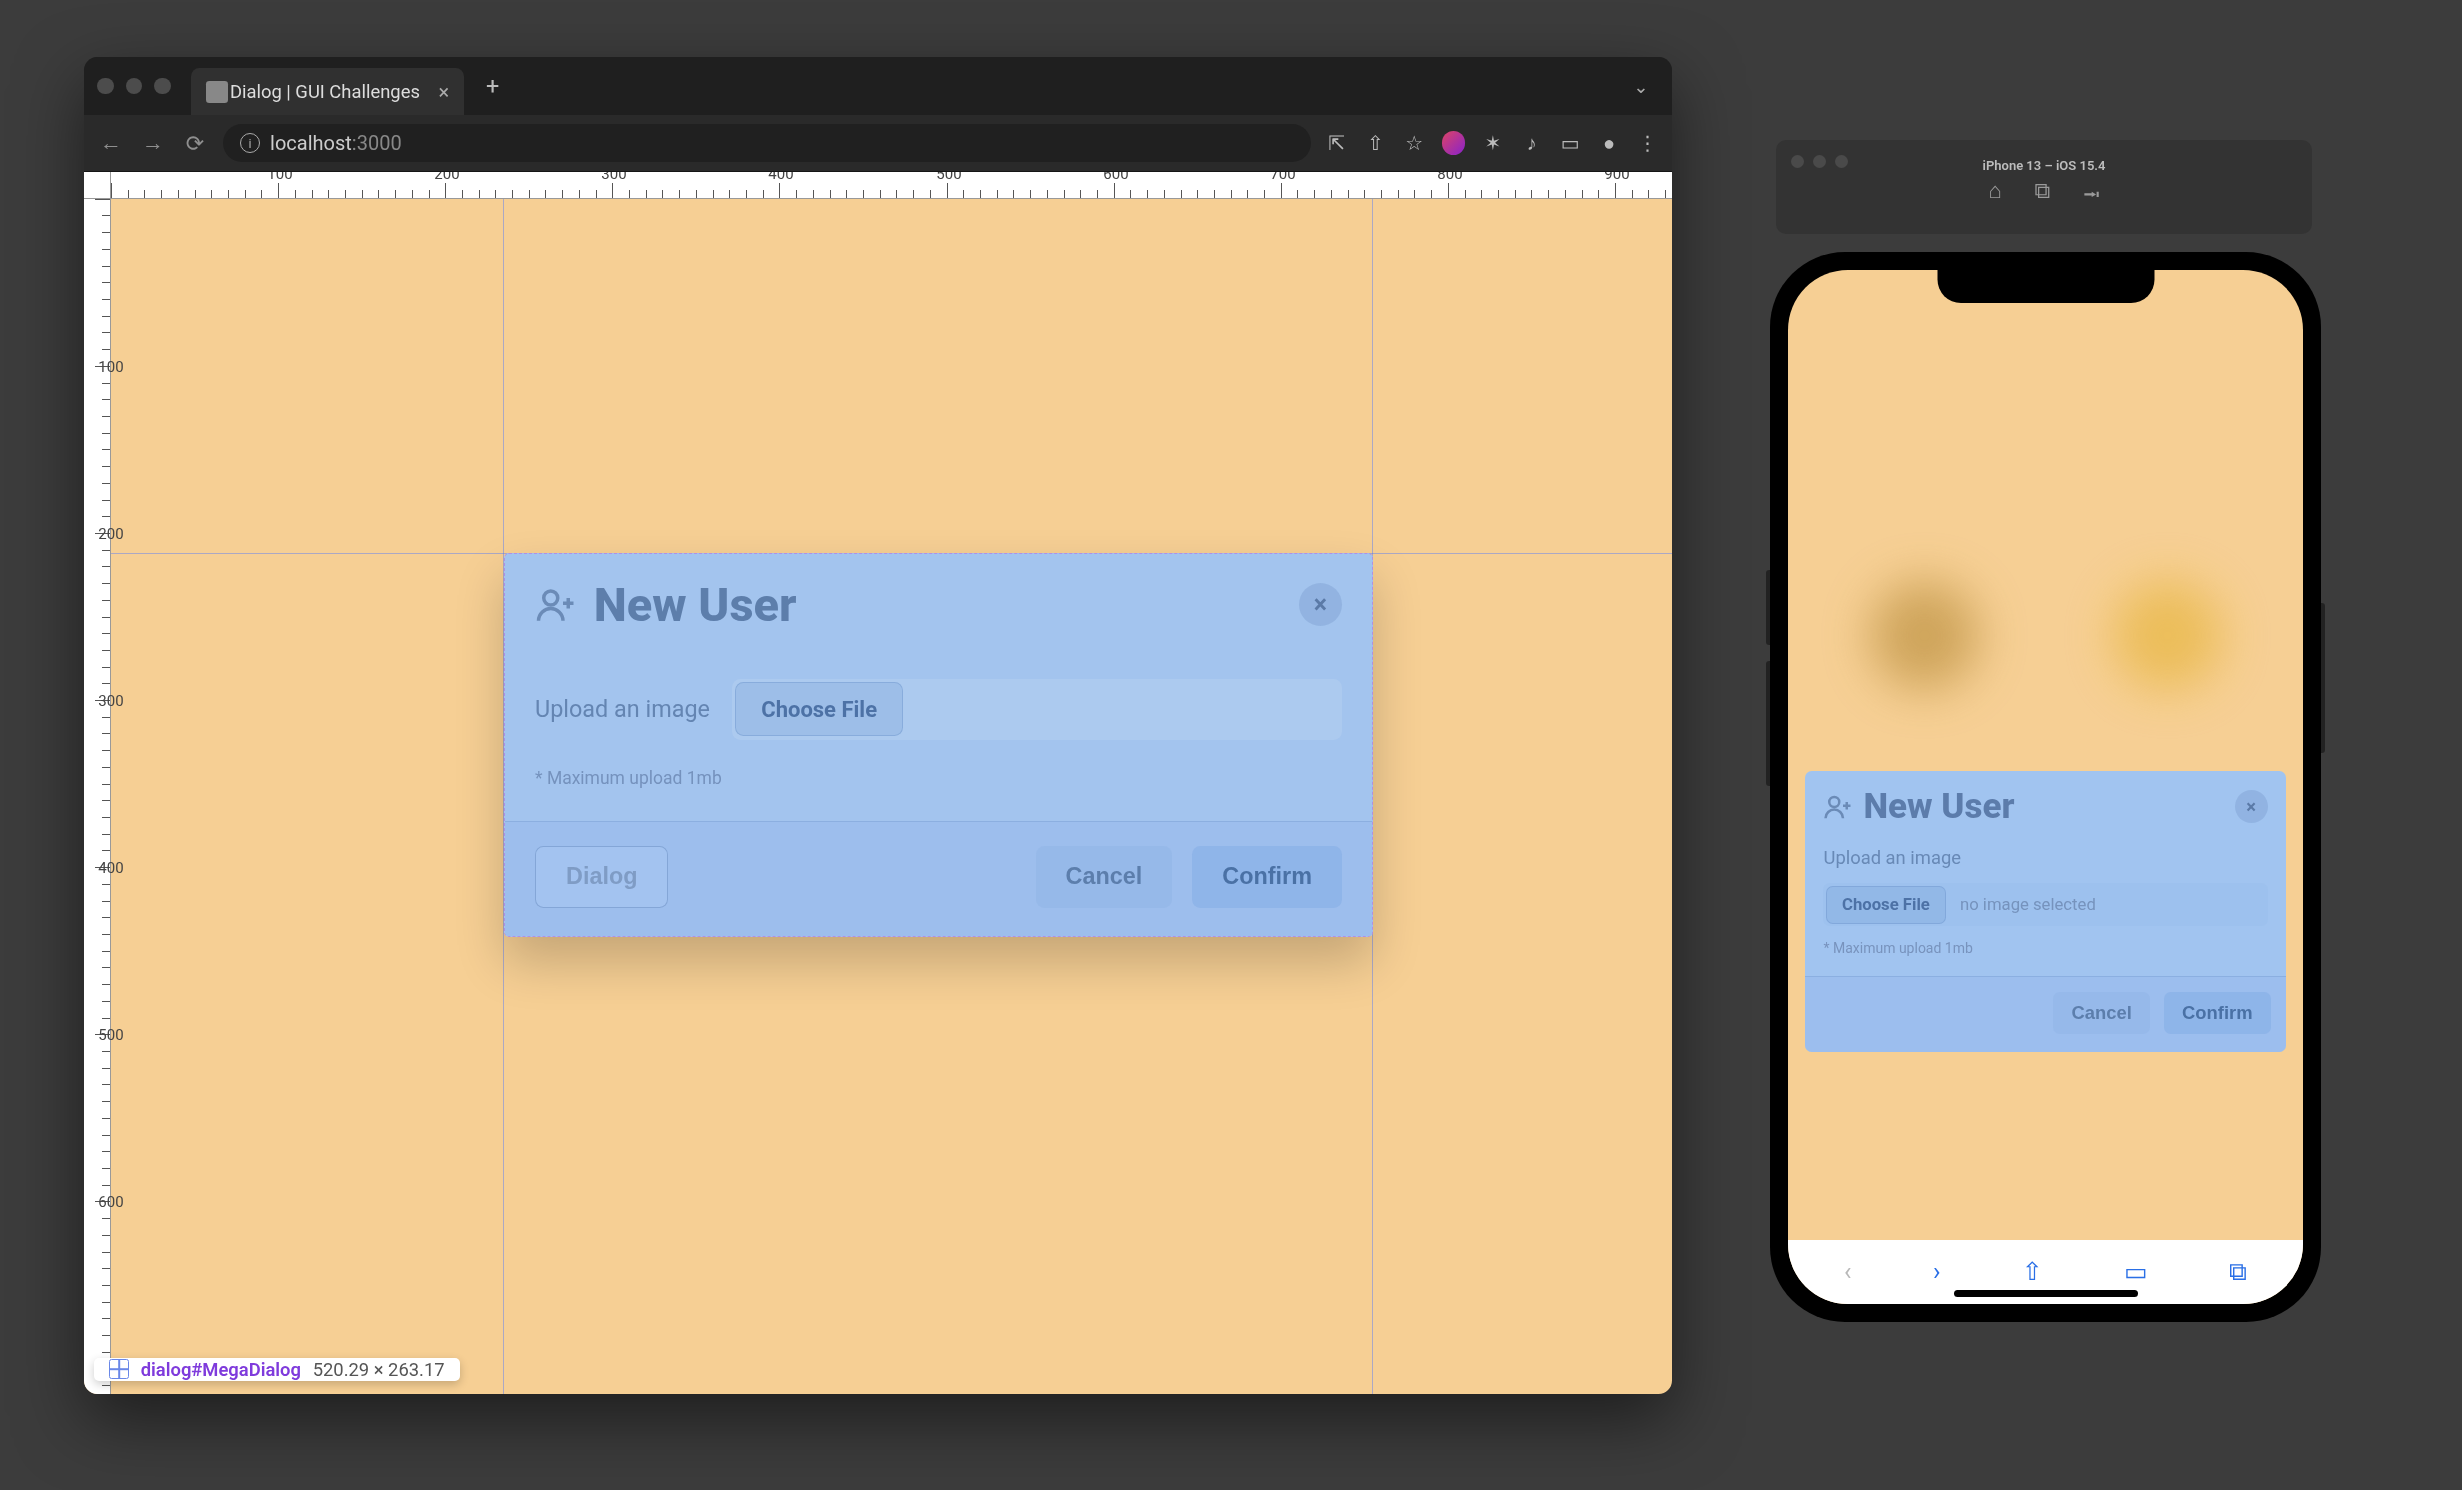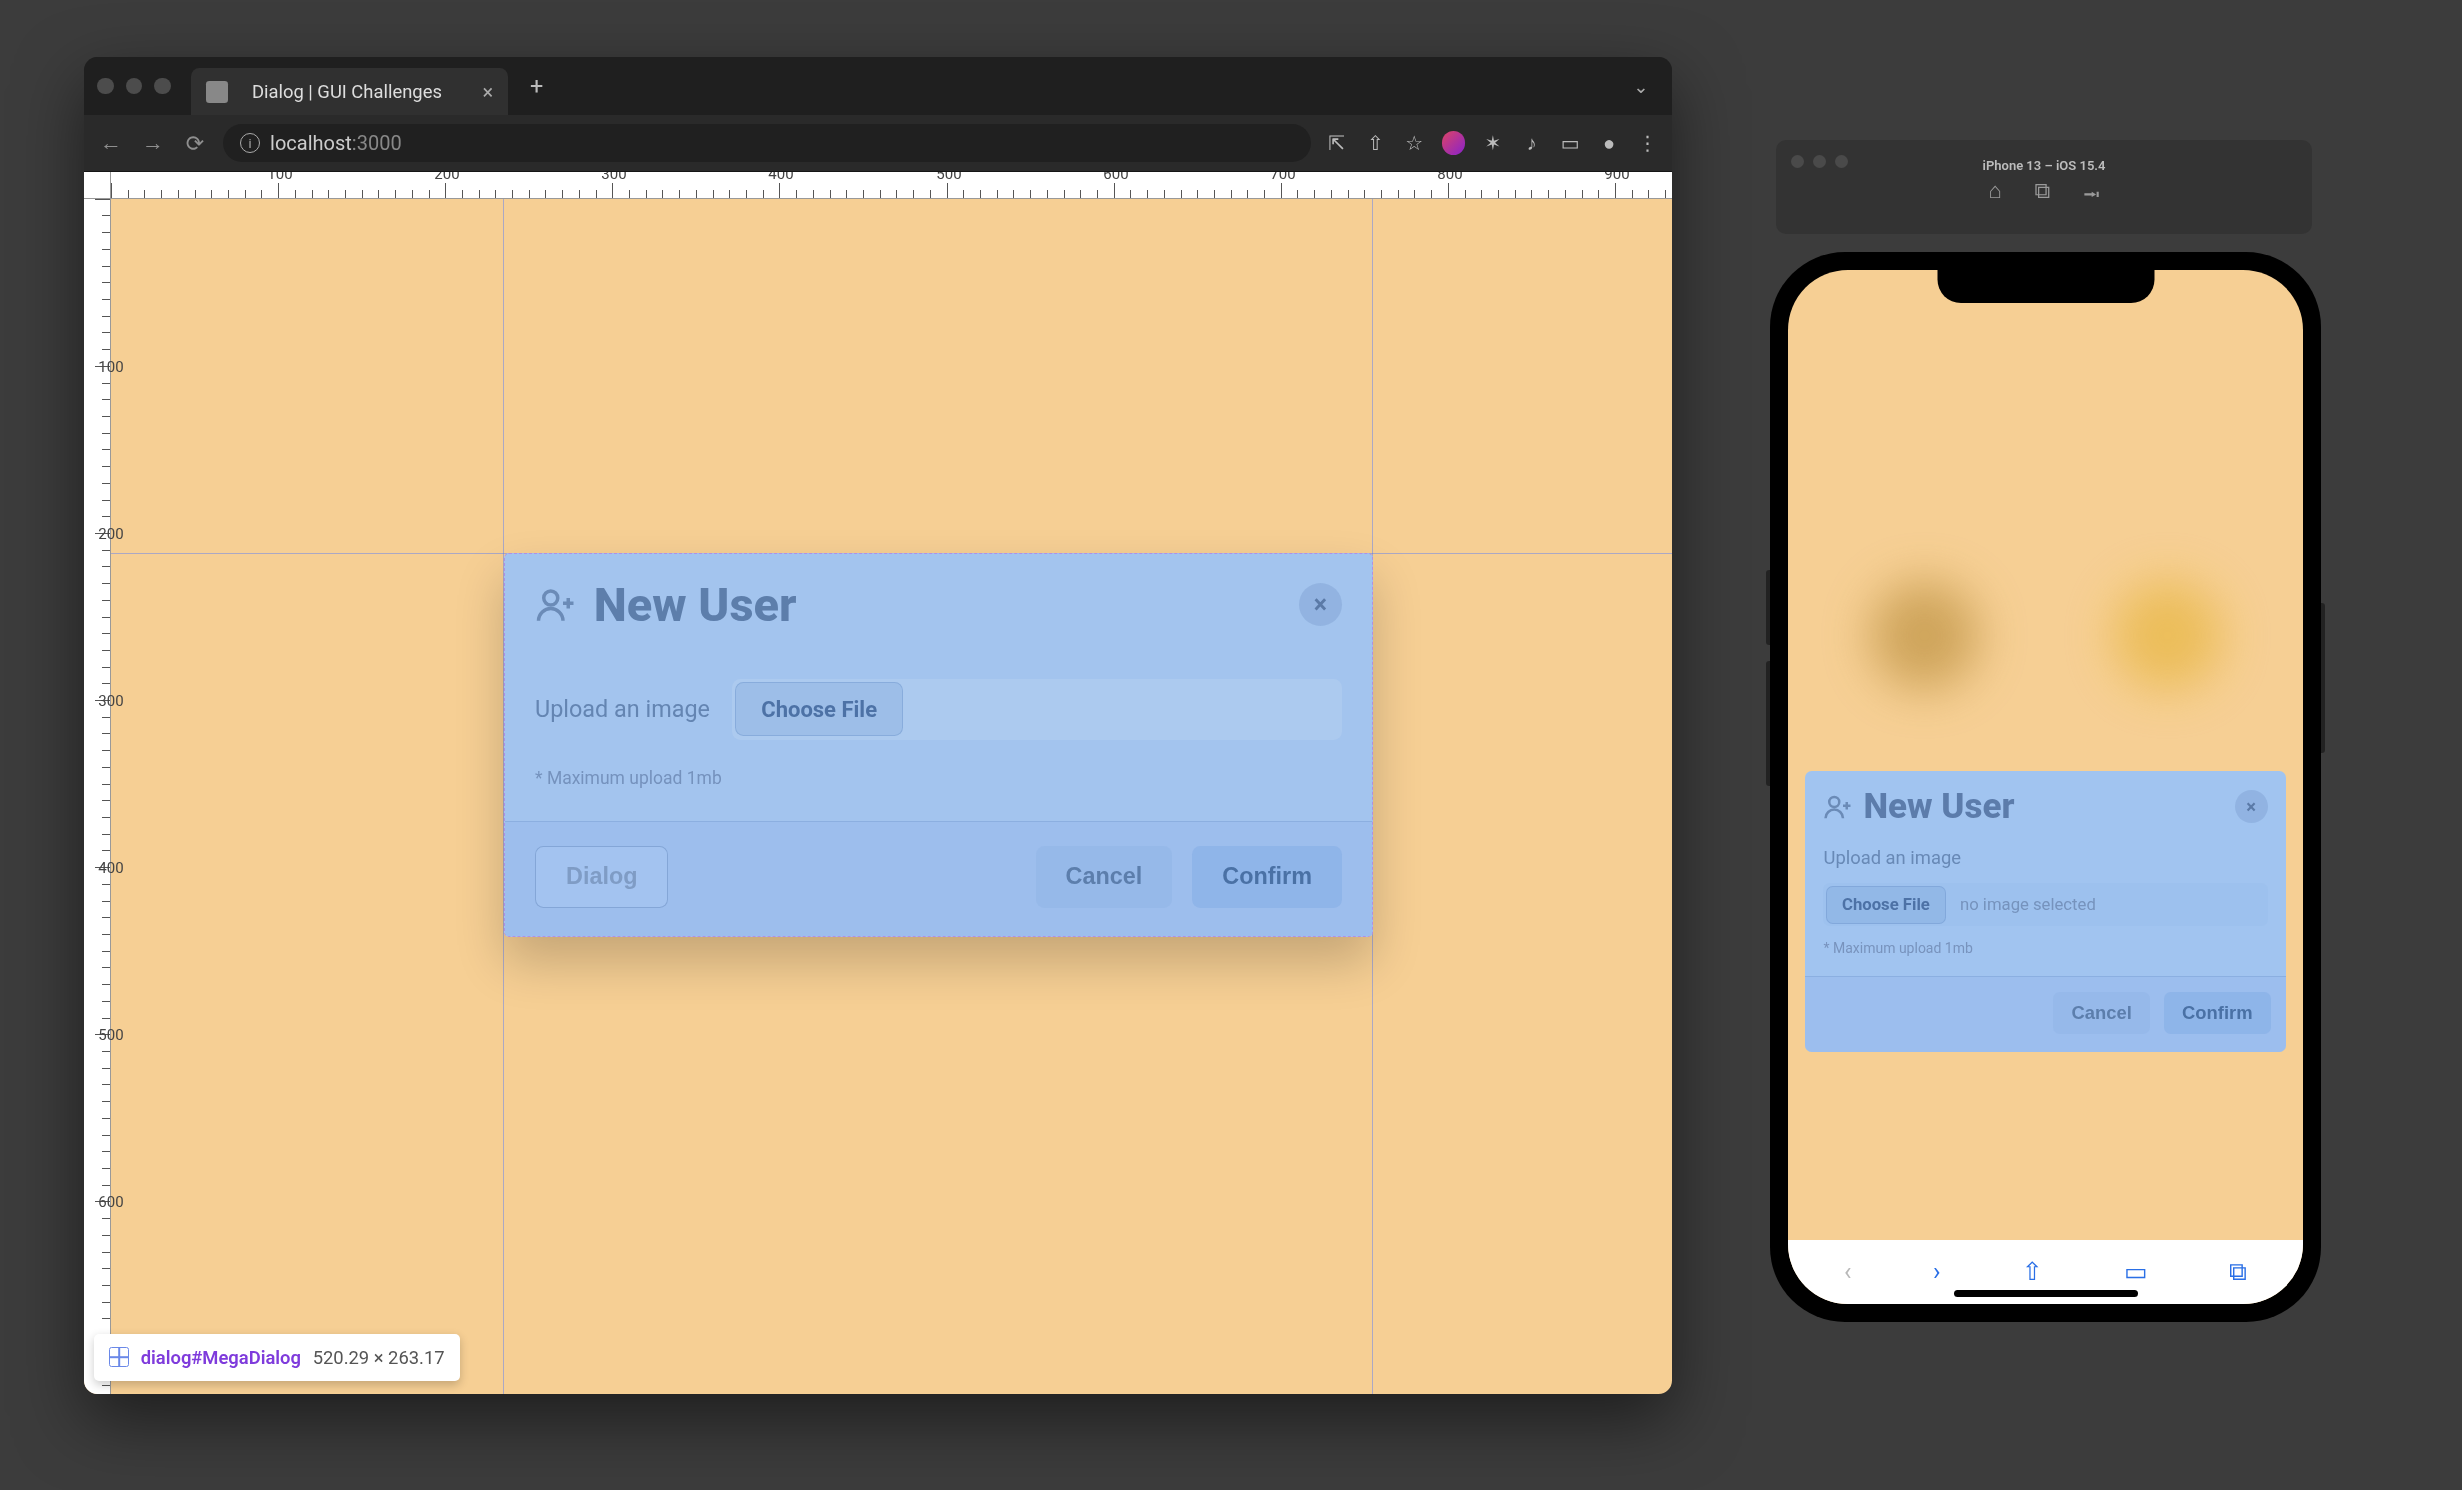--- a/index.html
+++ b/index.html
@@ -43,7 +43,7 @@
   display: flex;
   align-items: center;
   padding: 0 15px;
-  gap: 24px;
+  gap: 2px;
   color: #ddd;
   font-size: 18.4px;
   margin-top: 11.7px;

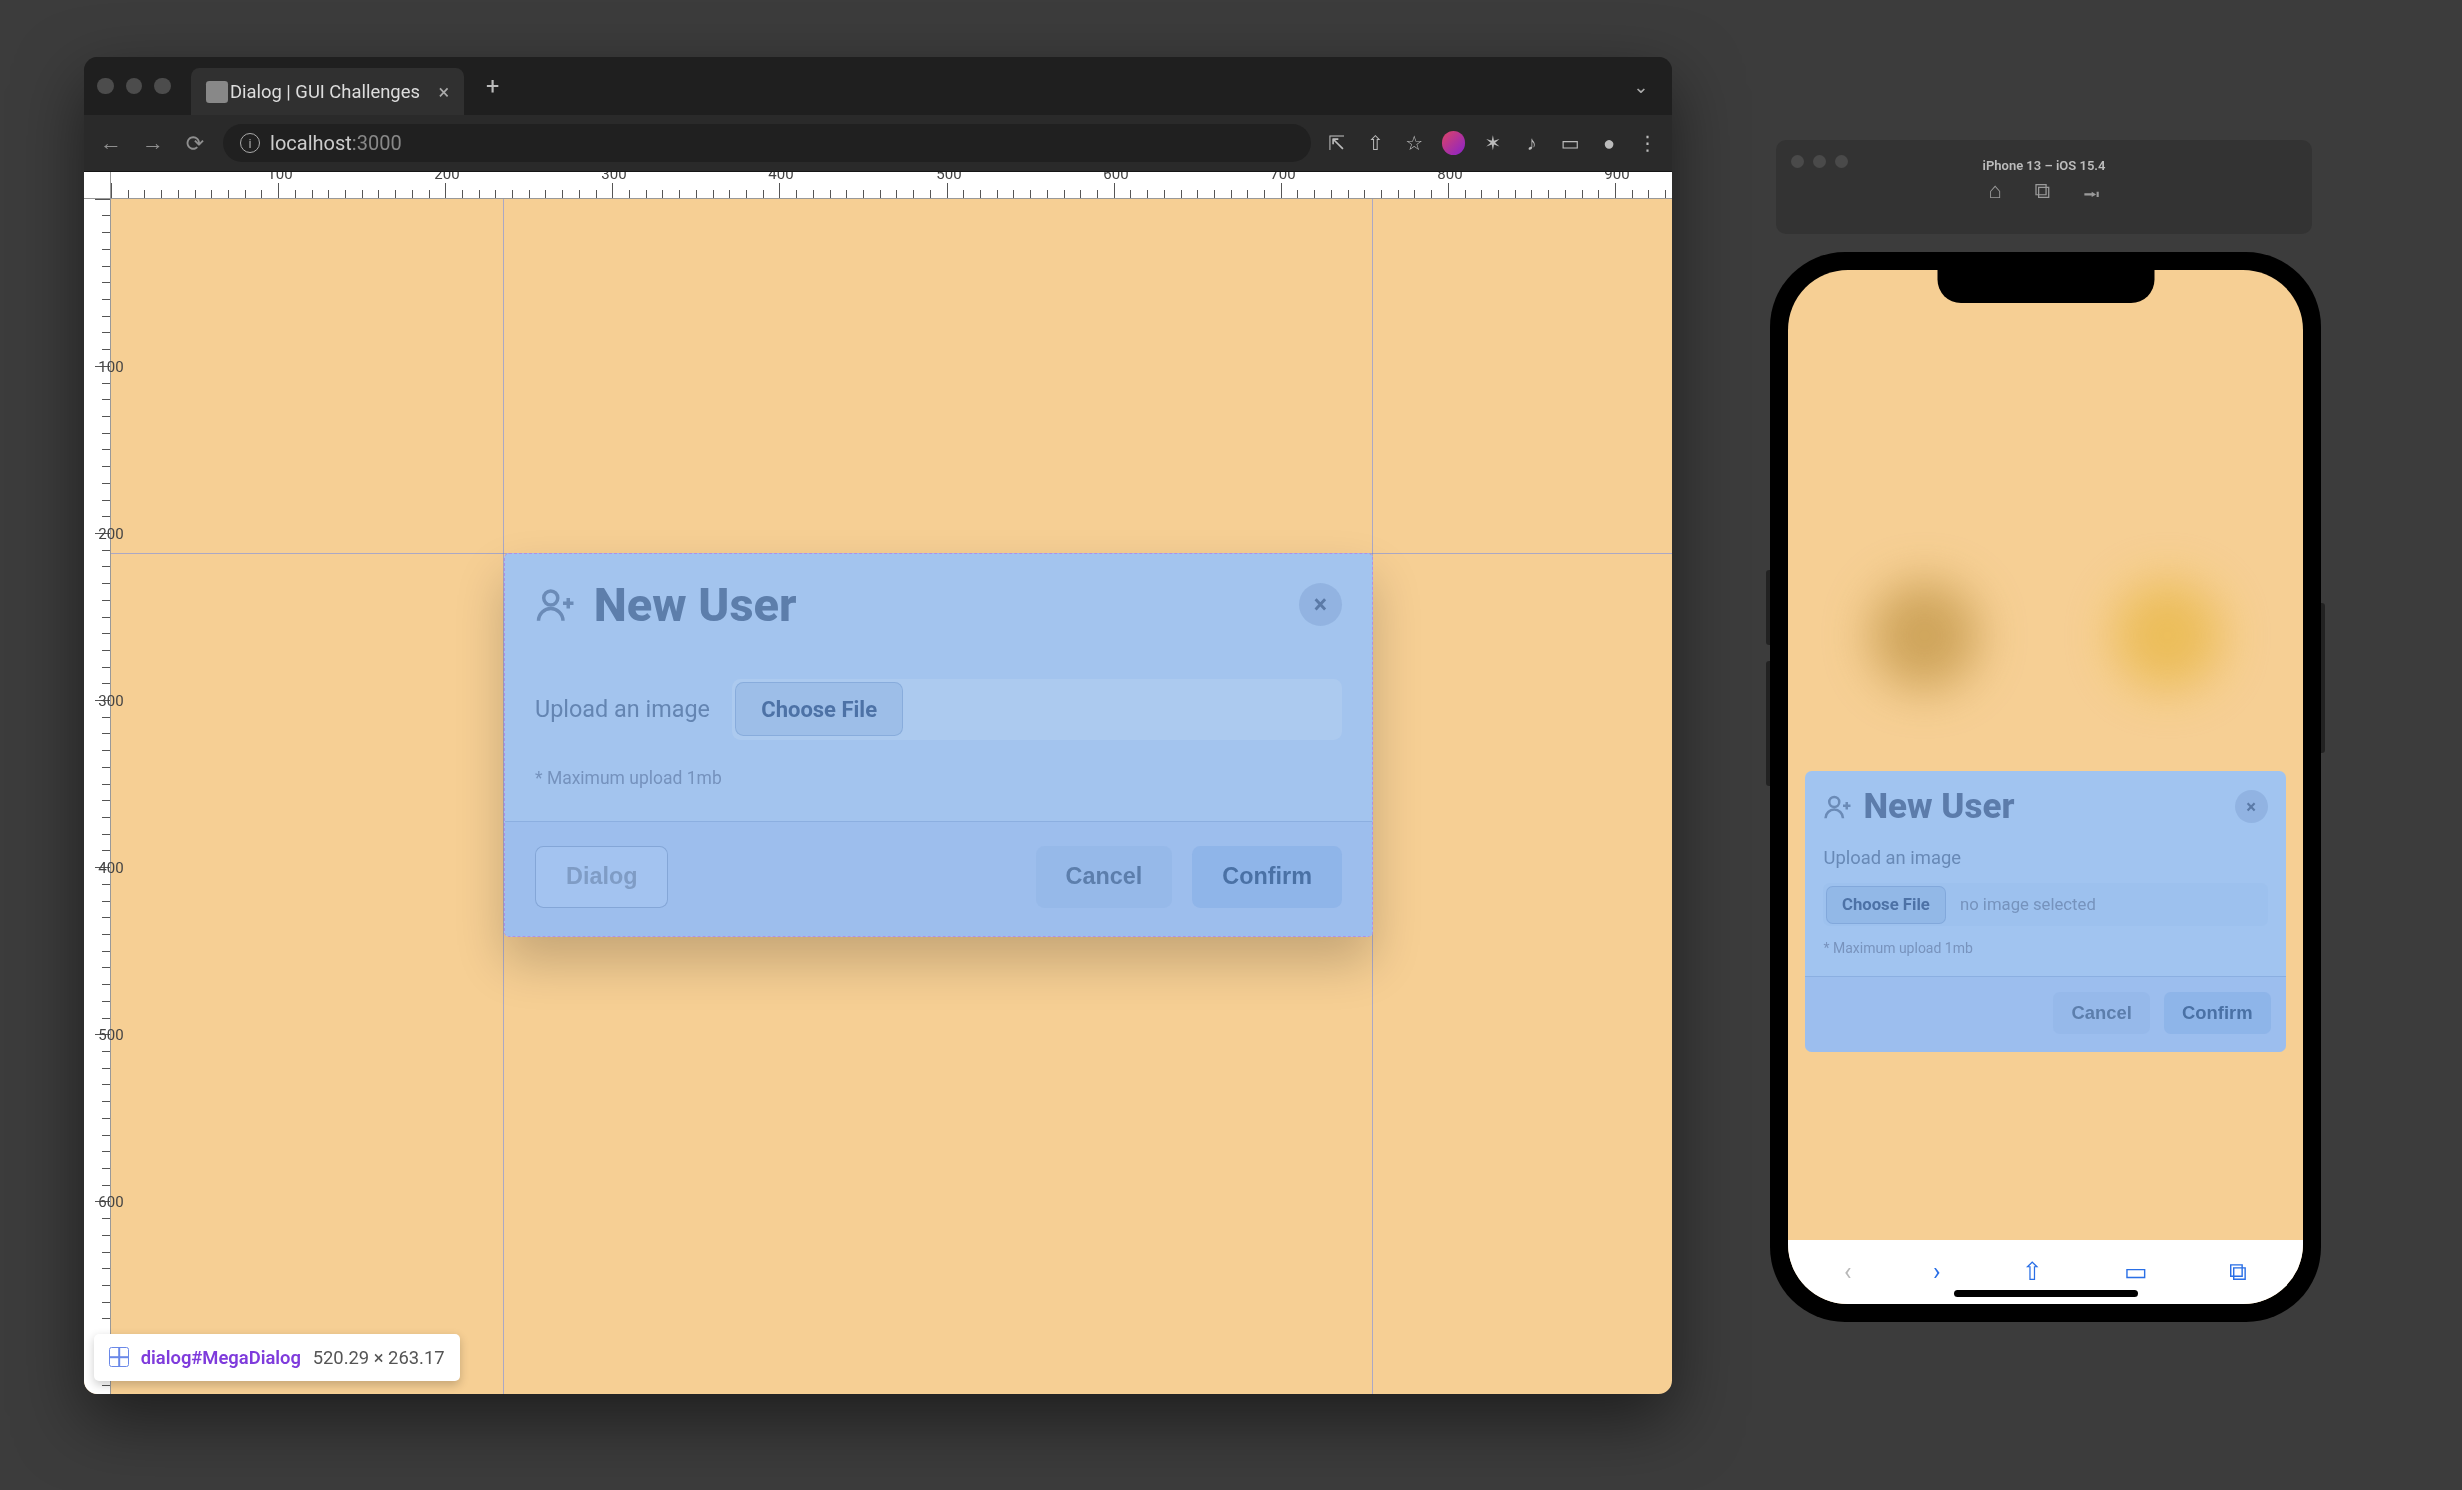--- a/index.html
+++ b/index.html
@@ -189,7 +189,7 @@
 .dev-badge {
   position:absolute; left:10px; bottom:13.4px;
   background:#fff; border-radius:5px; box-shadow:0 3.3px 10px rgba(0,0,0,0.2);
-  display:flex; align-items:center; gap:11.7px; padding:13px 15px; font-size:18.4px;
+  display:flex; align-items:center; gap:11.7px; padding:1px 15px; font-size:18.4px;
 }
 .dev-badge .grid-icon { width:20px; height:20px; border:1.7px solid #6a88e8; border-radius:2.5px; position:relative;}
 .dev-badge .grid-icon::before,.dev-badge .grid-icon::after{content:"";position:absolute;background:#6a88e8;}

